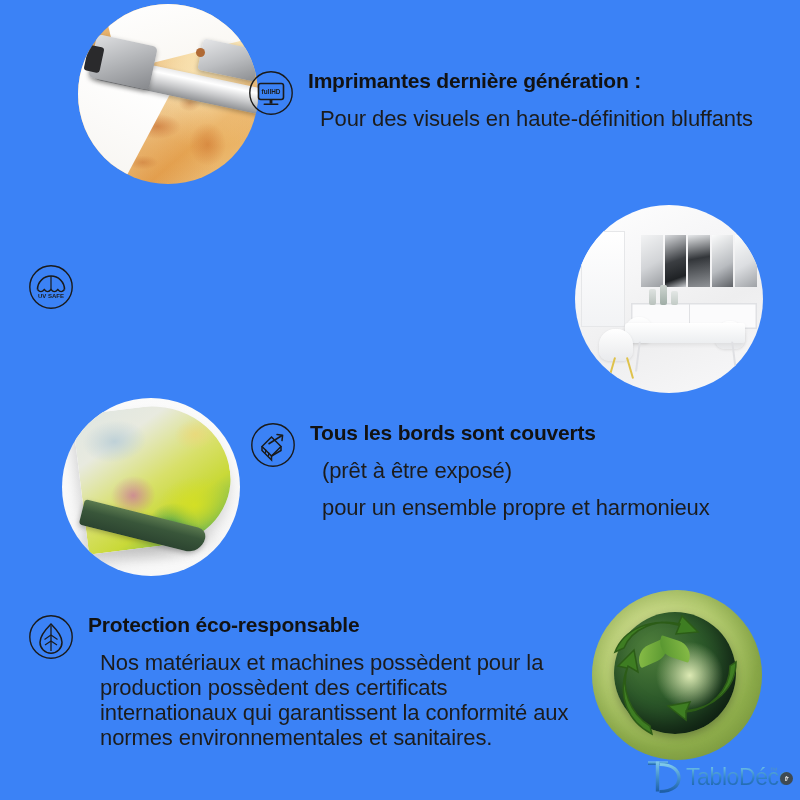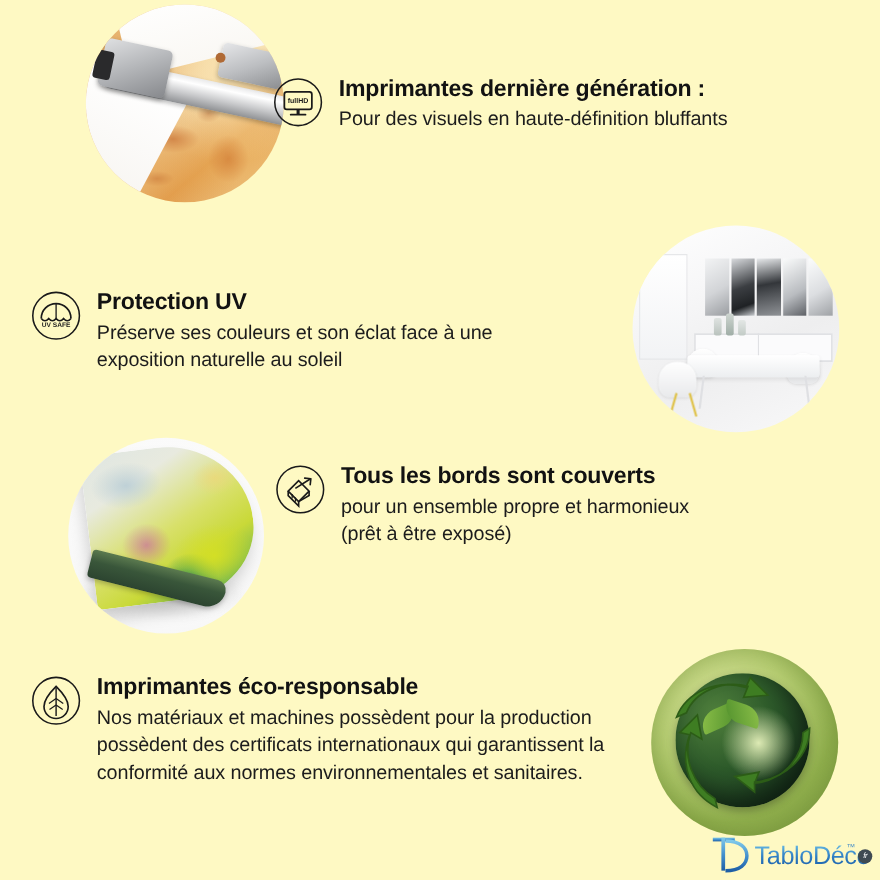--- a/index.html
+++ b/index.html
@@ -21,7 +21,7 @@
   .page {
     position: absolute;
     inset: 0;
-    background: #fef9c3;
+    background: #3b82f6;
   }
 
   

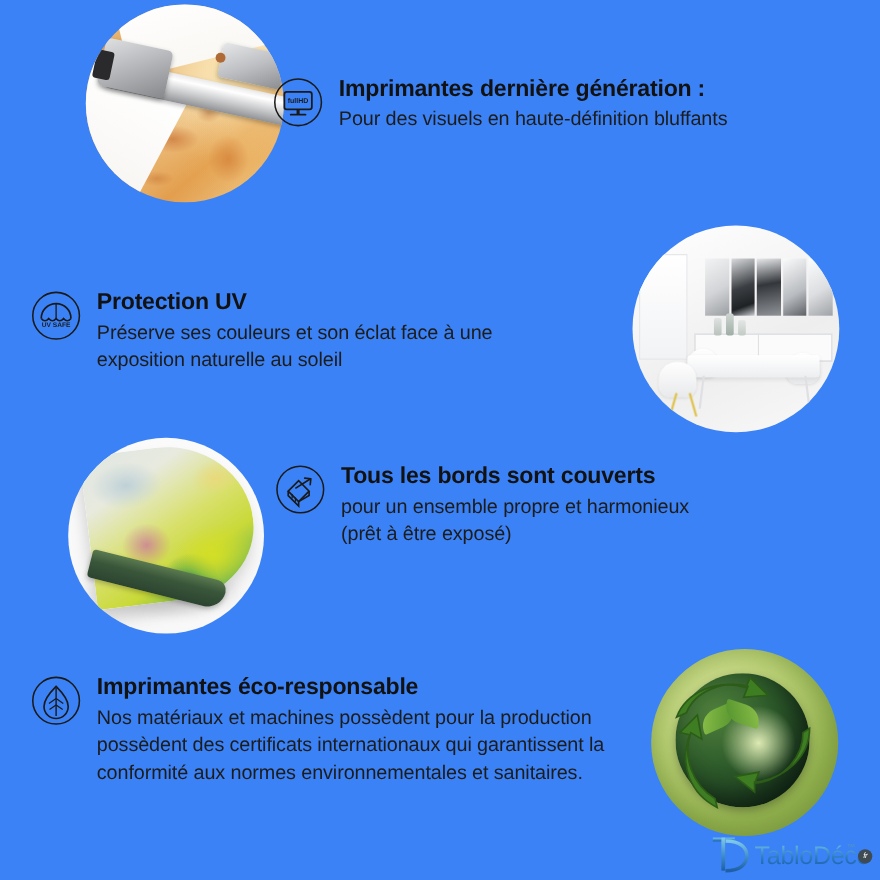--- a/index.html
+++ b/index.html
@@ -49,8 +49,8 @@
     color: #121212;
   }
   .feature p {
-    margin: 0;
-    font-size: 18px;
+    margin: 12px;
+    font-size: 22px;
     line-height: 25px;
     font-weight: normal;
     color: #1c1c1c;

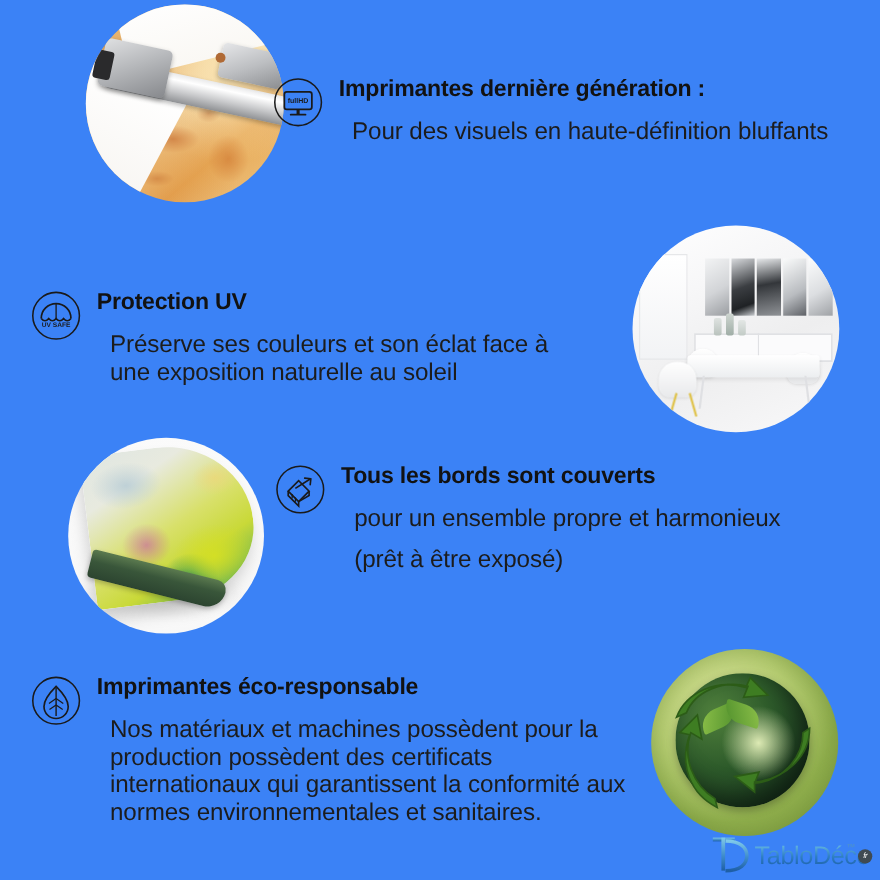--- a/index.html
+++ b/index.html
@@ -358,10 +358,6 @@
         <line x1="23" y1="12" x2="23" y2="25.5" stroke="#1a1a1a" stroke-width="1.2"></line>
         <text x="23" y="33.6" text-anchor="middle" font-family="Liberation Sans, sans-serif" font-size="6" font-weight="bold" fill="#1a1a1a">UV SAFE</text>
       </svg>
-    </div>
-    <div class="texts">
-      <h2>Protection UV</h2>
-      <p>Préserve ses couleurs et son éclat face à une exposition naturelle au soleil</p>
     </div>
   </div>
 

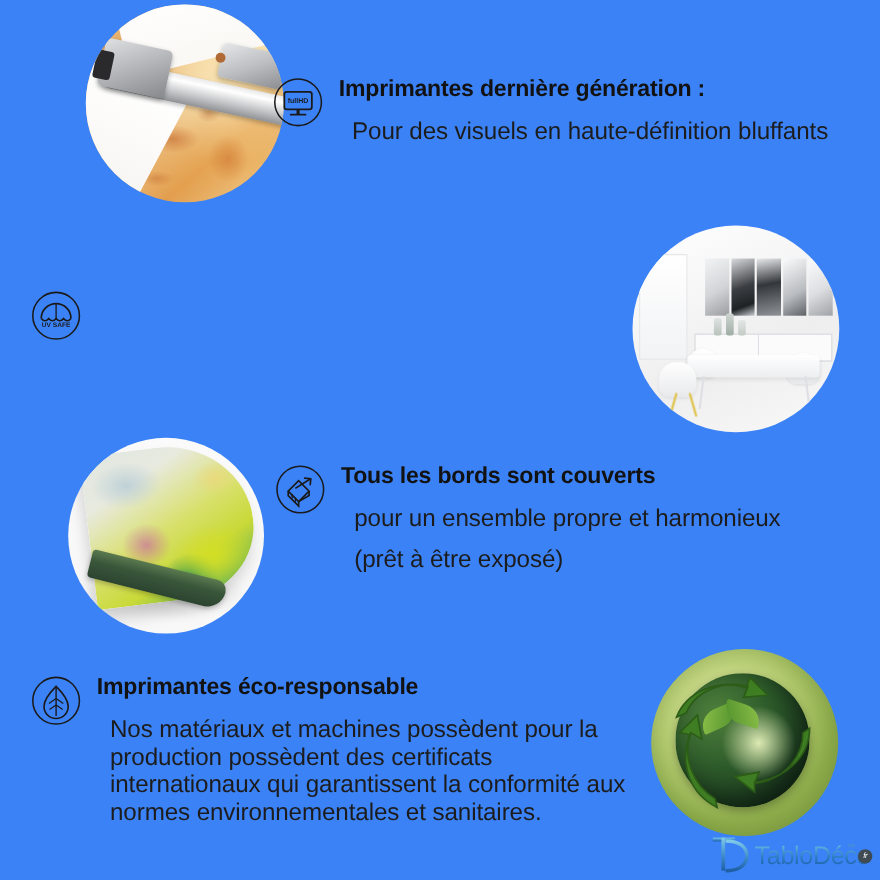--- a/index.html
+++ b/index.html
@@ -382,8 +382,8 @@
     </div>
     <div class="texts">
       <h2>Tous les bords sont couverts</h2>
+      <p>(prêt à être exposé)</p>
       <p>pour un ensemble propre et harmonieux</p>
-      <p>(prêt à être exposé)</p>
     </div>
   </div>
 

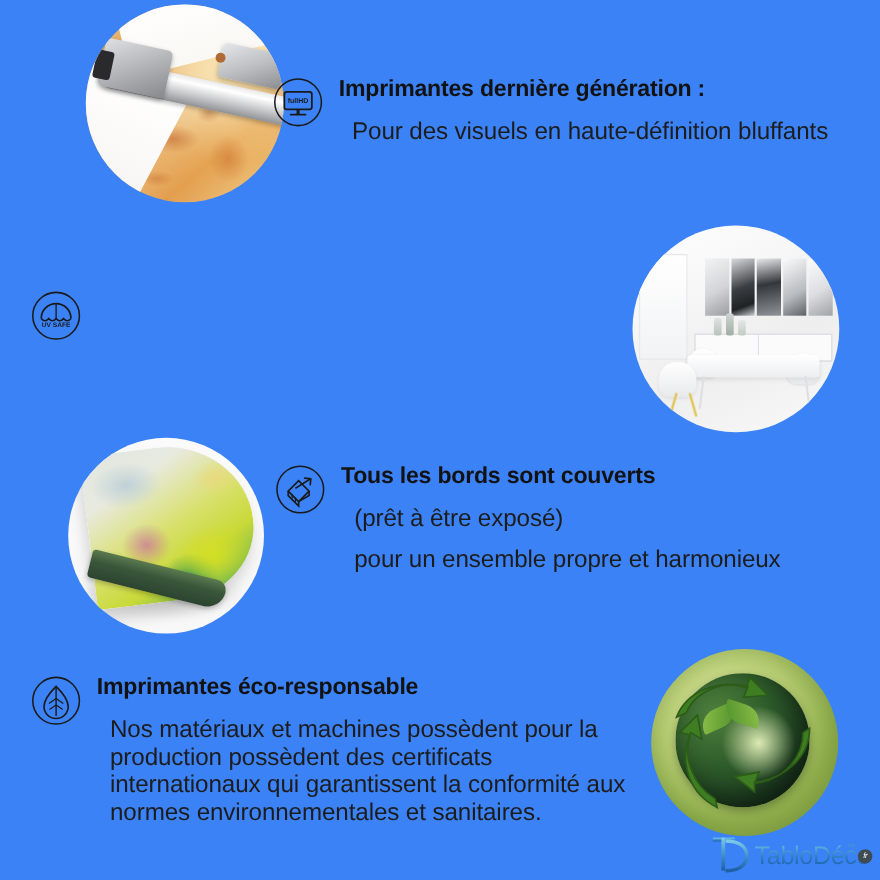--- a/index.html
+++ b/index.html
@@ -413,7 +413,7 @@
       </svg>
     </div>
     <div class="texts">
-      <h2>Imprimantes éco-responsable</h2>
+      <h2>Protection éco-responsable</h2>
       <p>Nos matériaux et machines possèdent pour la production possèdent des certificats internationaux qui garantissent la conformité aux normes environnementales et sanitaires.</p>
     </div>
   </div>

